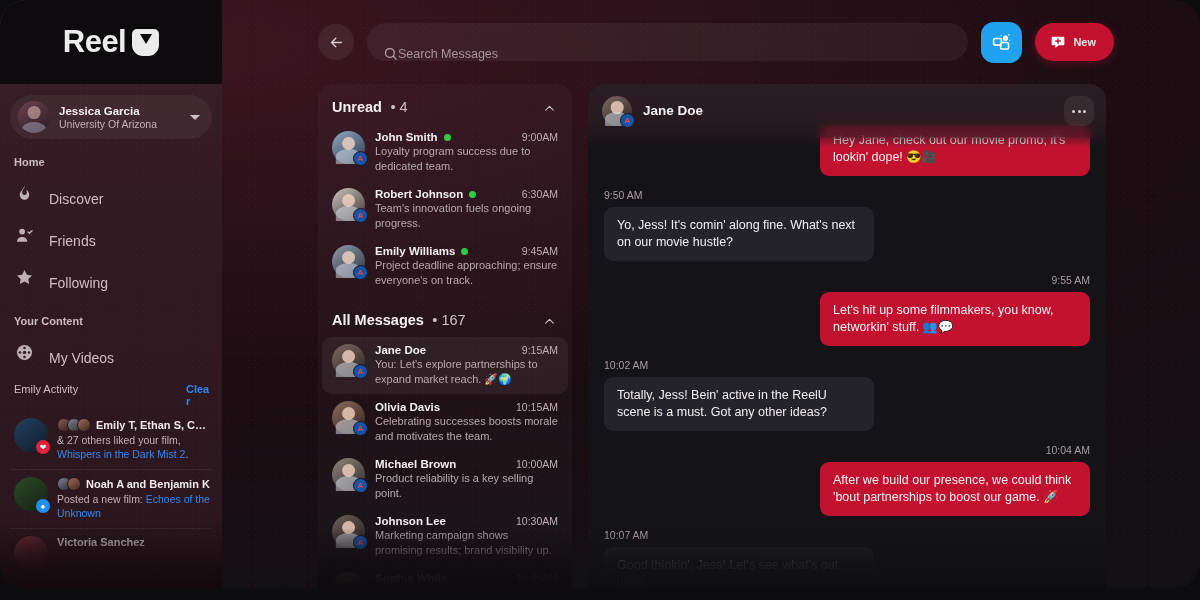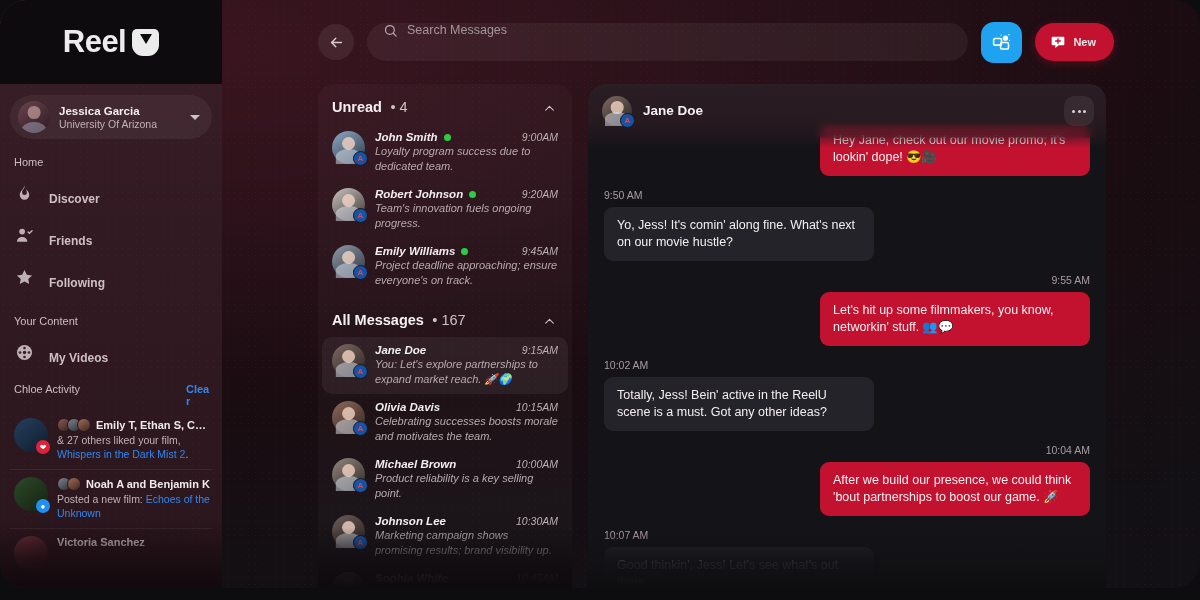--- a/index.html
+++ b/index.html
@@ -207,7 +207,7 @@
   .searchbar {
     flex: 1 1 auto; height: 38px; border-radius: 19px;
     background: rgba(255,255,255,0.055);
-    display: flex; align-items: flex-start; gap: 9px; padding: 0 16px;
+    display: flex; align-items: flex-end; padding: 0 16px;
     min-width: 0;
   }
   .searchbar svg { width: 15px; height: 15px; stroke: #b4a6ab; fill: none; stroke-width: 2; flex: 0 0 auto; }

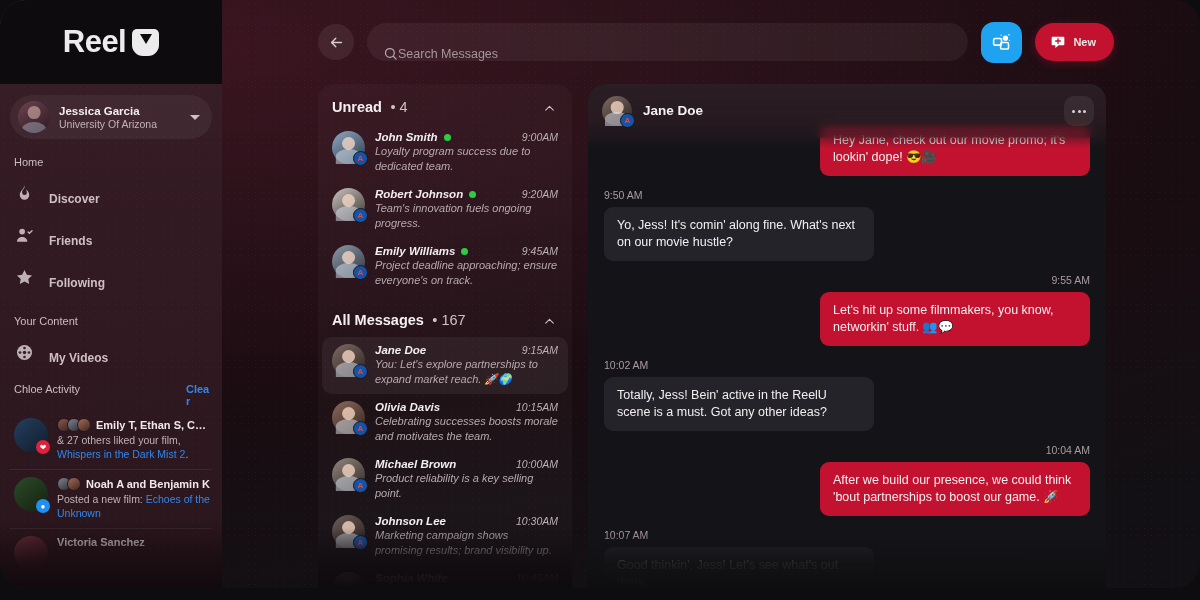--- a/index.html
+++ b/index.html
@@ -292,7 +292,7 @@
     font-style: normal; font-size: 8px; font-weight: 700; color: #e8473f;
     line-height: 1;
   }
-  .msg-body { flex: 1 1 auto; min-width: 0; font-style: italic; }
+  .msg-body { flex: 1 1 auto; min-width: 0; }
   .msg-top { display: flex; align-items: center; gap: 6px; }
   .msg-name {
     font-size: 11.5px; font-weight: 700; color: #f2eef0;

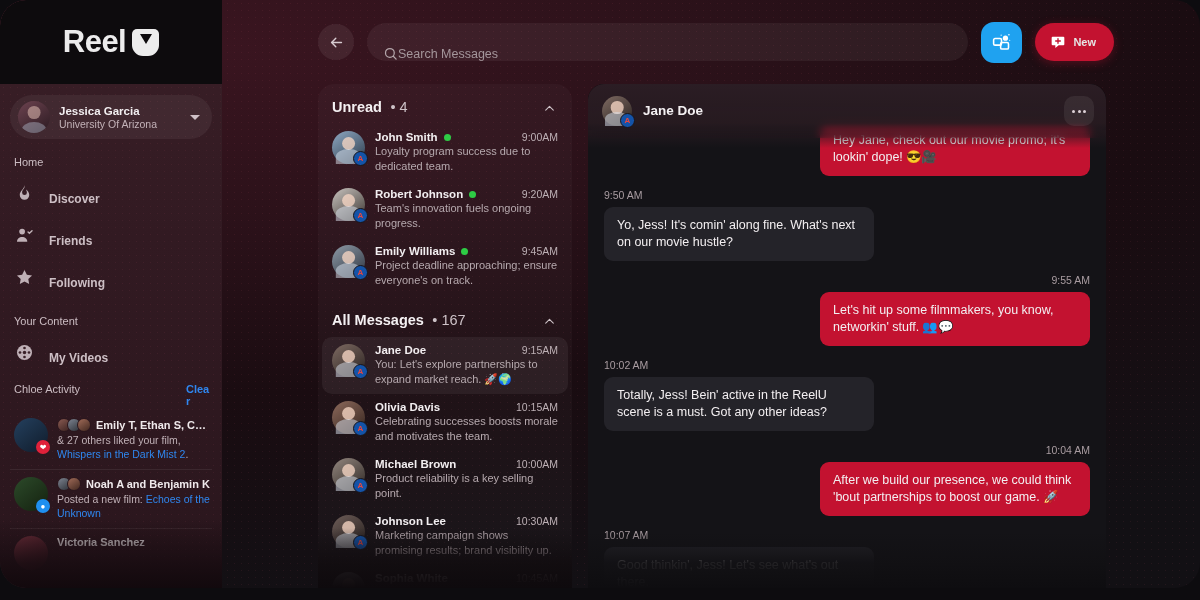--- a/index.html
+++ b/index.html
@@ -122,7 +122,7 @@
   .nav-section-label {
     position: relative; z-index: 2;
     margin: 17px 0 4px 14px;
-    font-size: 11px; color: #cbbcc2; font-weight: 400;
+    font-size: 11px; color: #cbbcc2; font-weight: 700;
   }
   .nav-item {
     position: relative; z-index: 2;

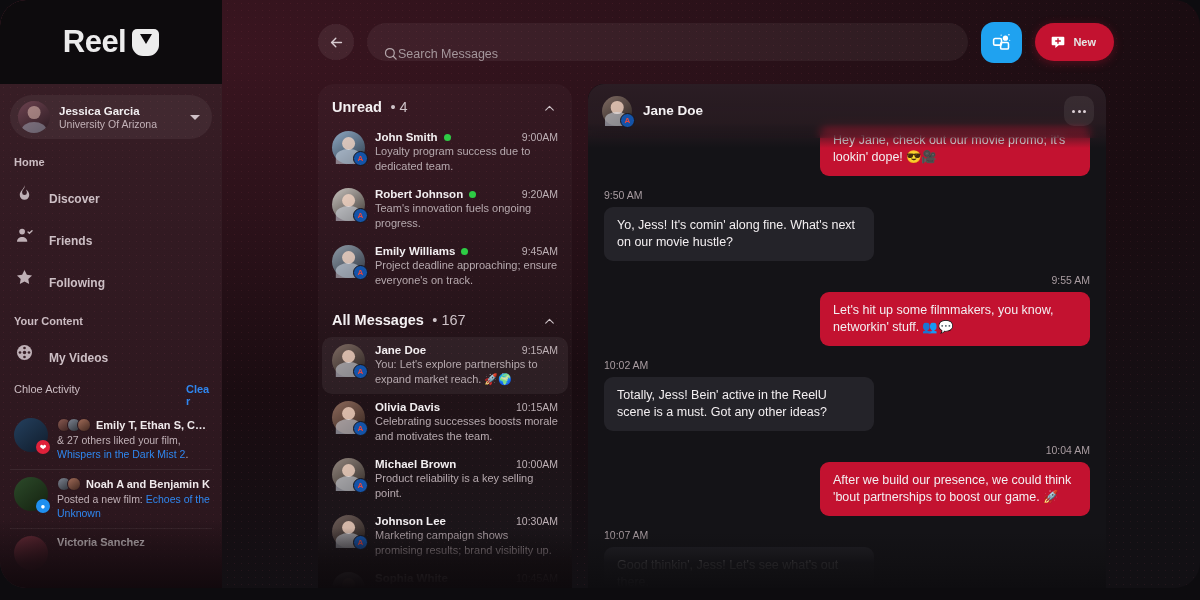--- a/index.html
+++ b/index.html
@@ -132,7 +132,7 @@
   }
   .nav-icon { width: 20px; height: 20px; display: flex; align-items: center; justify-content: center; }
   .nav-icon svg { width: 19px; height: 19px; fill: #bfb0b6; }
-  .nav-label { font-size: 12px; color: #cdbfc5; font-weight: 700; margin-top: 11px; }
+  .nav-label { font-size: 14px; color: #cdbfc5; font-weight: 400; margin-top: 11px; }
 
   .activity-head {
     position: relative; z-index: 2;

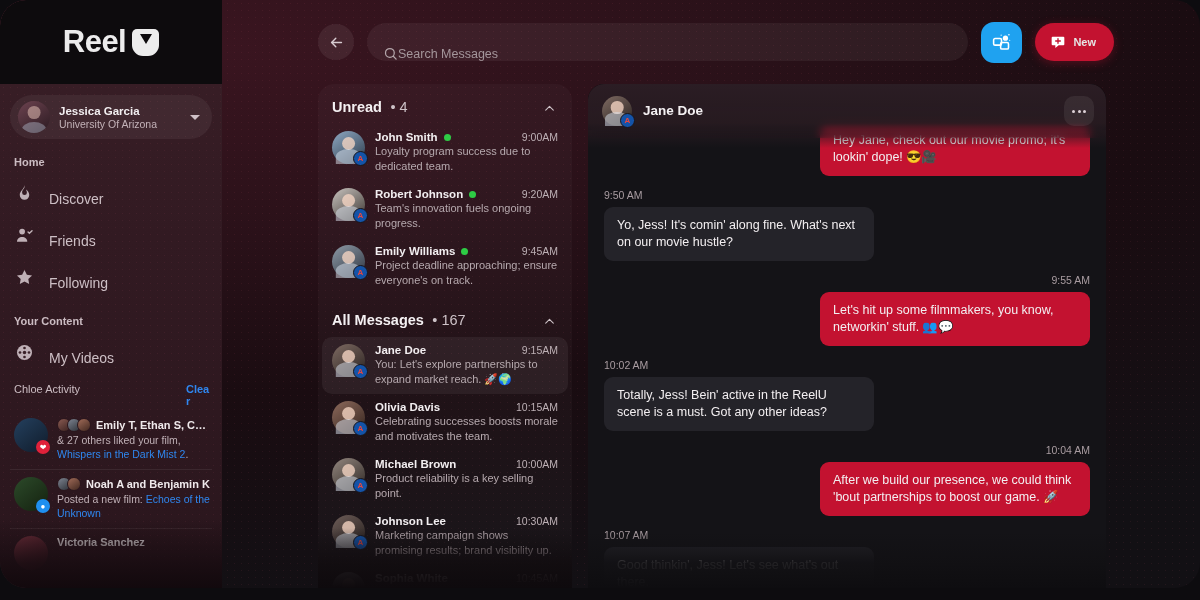--- a/index.html
+++ b/index.html
@@ -575,7 +575,7 @@
             <div class="msg-top">
               <span class="msg-name">Robert Johnson</span>
               <span class="online-dot"></span>
-              <span class="msg-time">9:20AM</span>
+              <span class="msg-time">6:30AM</span>
             </div>
             <div class="msg-prev">Team's innovation fuels ongoing progress.</div>
           </div>

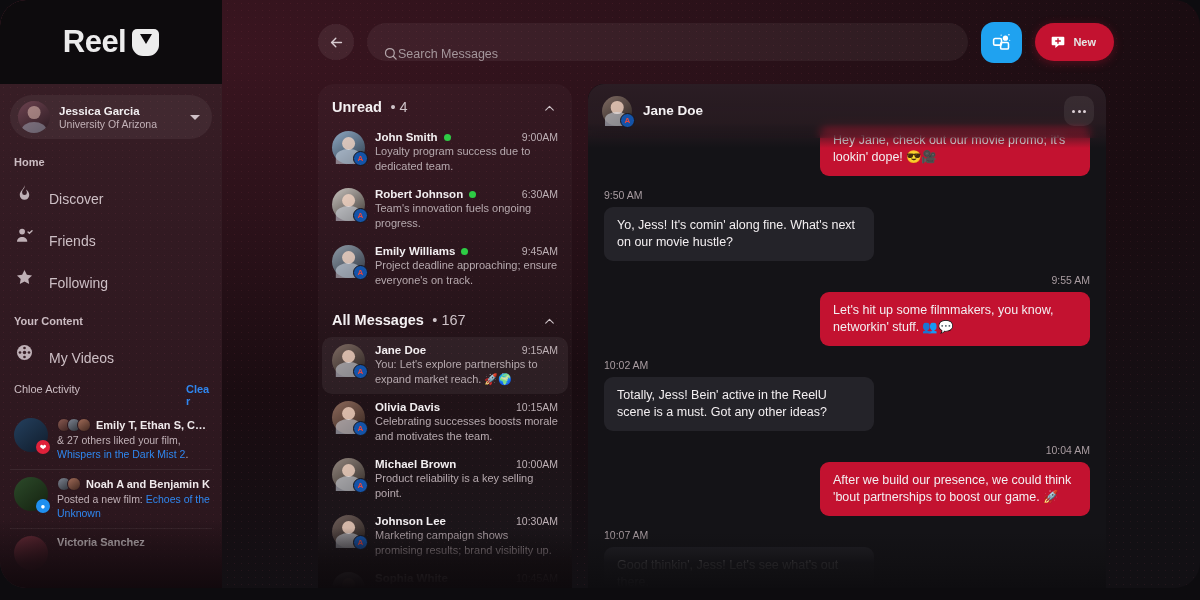--- a/index.html
+++ b/index.html
@@ -440,7 +440,7 @@
       </div>
 
       <div class="activity-head">
-        <span class="activity-title">Chloe Activity</span>
+        <span class="activity-title">Emily Activity</span>
         <span class="activity-clear">Clear</span>
       </div>
 

